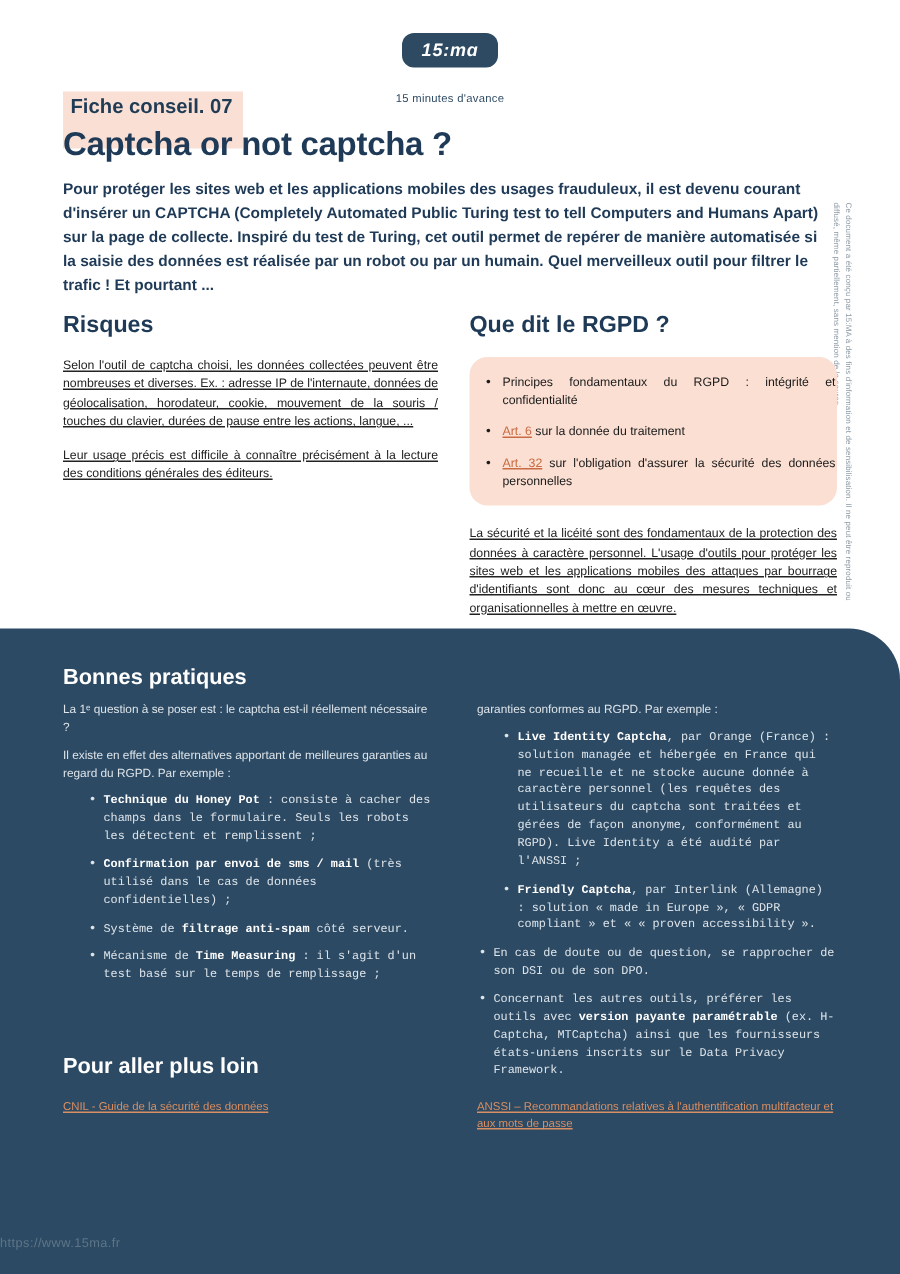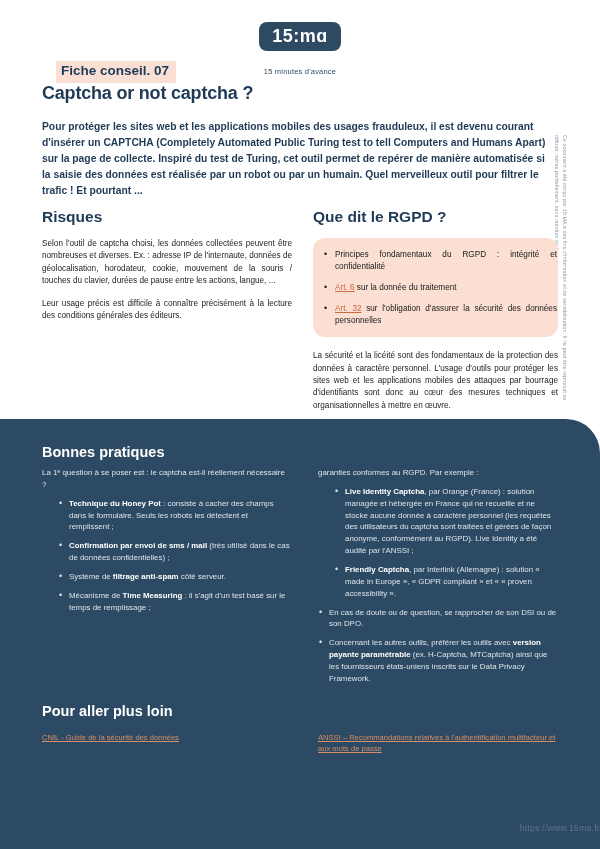--- a/index.html
+++ b/index.html
@@ -31,10 +31,11 @@
     color: #ffffff;
     border-radius: 8px;
     padding: 5px 13px 6px 13px;
-    font-size: 18px;
+    font-size: 12px;
     font-weight: bold;
     letter-spacing: 0.5px;
     line-height: 1;
+    font-style: italic;
   }
   .logo-tagline {
     margin-top: 16px;

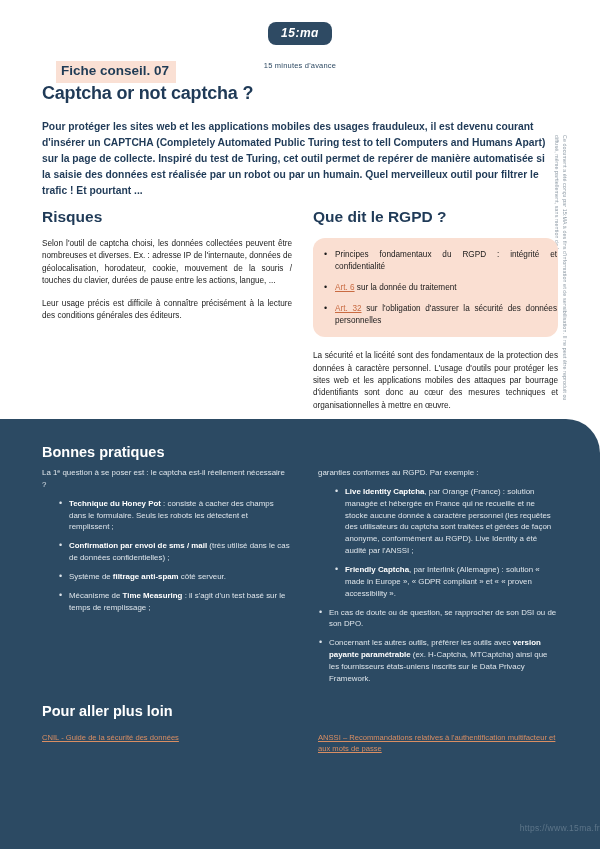--- a/index.html
+++ b/index.html
@@ -48,12 +48,12 @@
   .badge-fiche {
     position: absolute;
     top: 61px;
-    left: 56px;
+    left: 42px;
     background: #fae0d4;
     color: #1f3b55;
     font-size: 13.5px;
     font-weight: bold;
-    padding: 3px 7px 4px 5px;
+    padding: 3px 7px 20px 5px;
     line-height: 1.1;
   }
   .main-title {

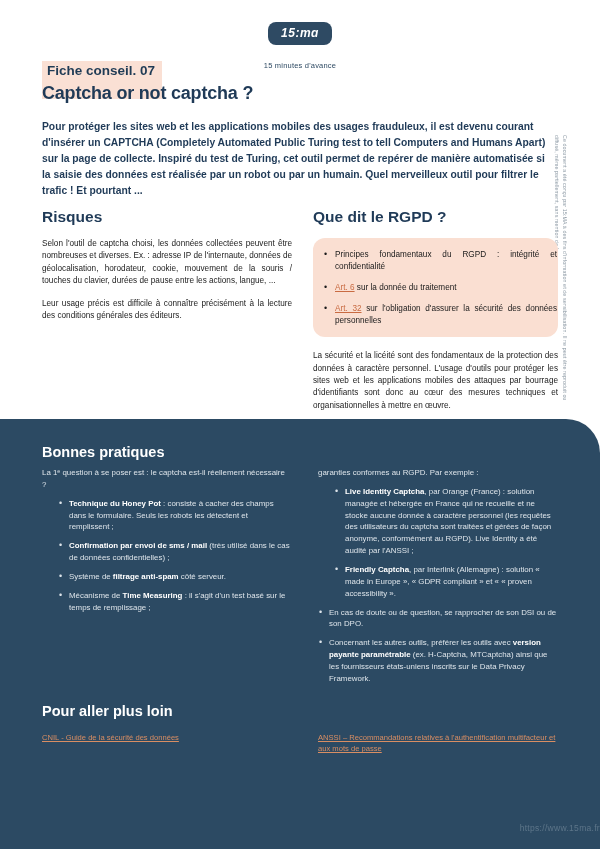--- a/index.html
+++ b/index.html
@@ -60,7 +60,7 @@
     position: absolute;
     top: 83px;
     left: 42px;
-    font-size: 18px;
+    font-size: 22px;
     font-weight: bold;
     color: #1f3a57;
     letter-spacing: -0.2px;

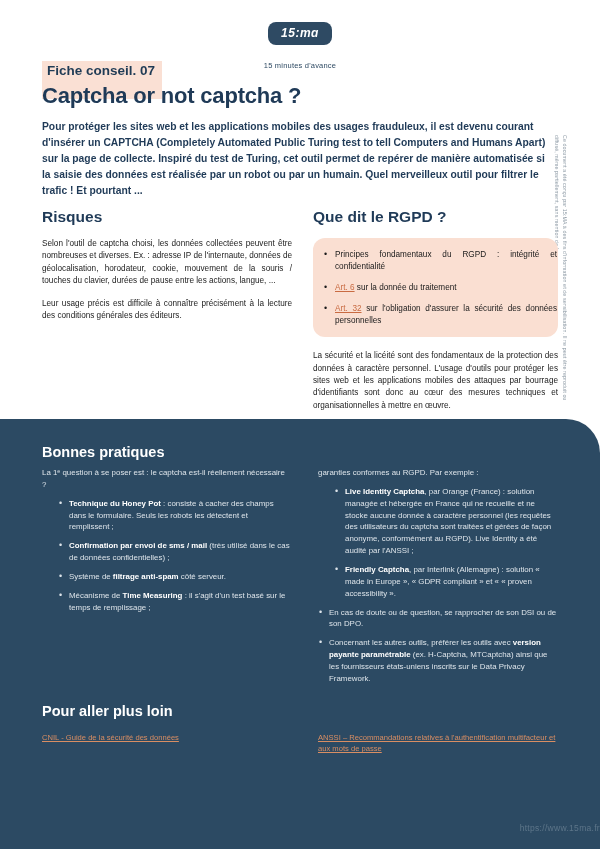--- a/index.html
+++ b/index.html
@@ -100,6 +100,7 @@
     line-height: 1.5;
     color: #222222;
     text-align: justify;
+    text-decoration: underline;
   }
   .body-text + .body-text { margin-top: 11px; }
 

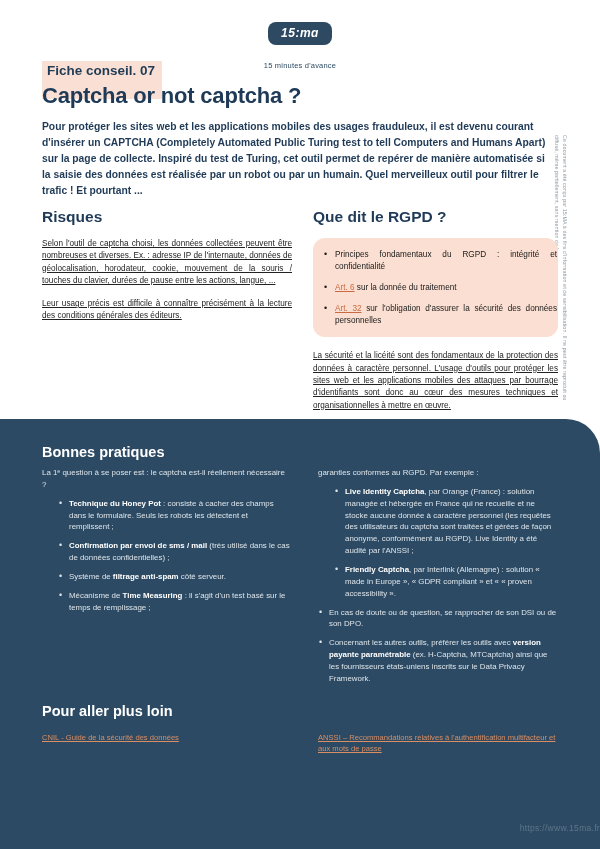--- a/index.html
+++ b/index.html
@@ -184,7 +184,7 @@
     color: #dde4ea;
     margin-bottom: 7px;
   }
-  .plist { list-style: none; margin: 0 0 7px 0; }
+  .plist { list-style: none; margin: 0 0 7px 0; font-family: Liberation Mono, monospace; }
   .plist > li {
     position: relative;
     padding-left: 11px;

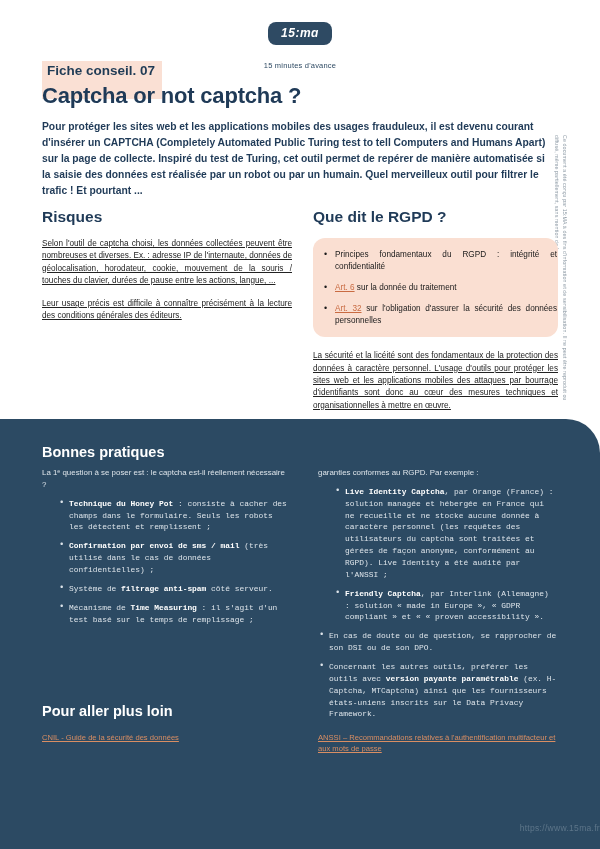--- a/index.html
+++ b/index.html
@@ -293,6 +293,7 @@
 
     <div class="panel-col-left">
       <div class="pt">La 1ᵉ question à se poser est : le captcha est-il réellement nécessaire ?</div>
+      <div class="pt">Il existe en effet des alternatives apportant de meilleures garanties au regard du RGPD. Par exemple :</div>
       <ul class="plist indent">
         <li><b>Technique du Honey Pot</b><span> : consiste à cacher des champs dans le formulaire. Seuls les robots les détectent et remplissent ;</span></li>
         <li><b>Confirmation par envoi de sms / mail</b><span> (très utilisé dans le cas de données confidentielles) ;</span></li>

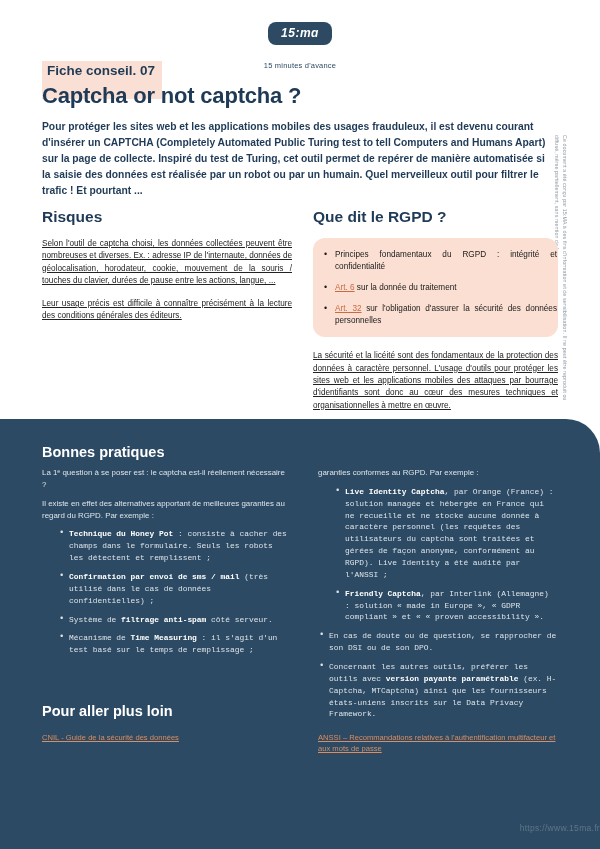--- a/index.html
+++ b/index.html
@@ -240,7 +240,7 @@
     top: 404px;
     left: 0;
     width: 600px;
-    text-align: right;
+    text-align: left;
     font-size: 8.5px;
     color: #5d7competitor;
     color: #5d7589;

